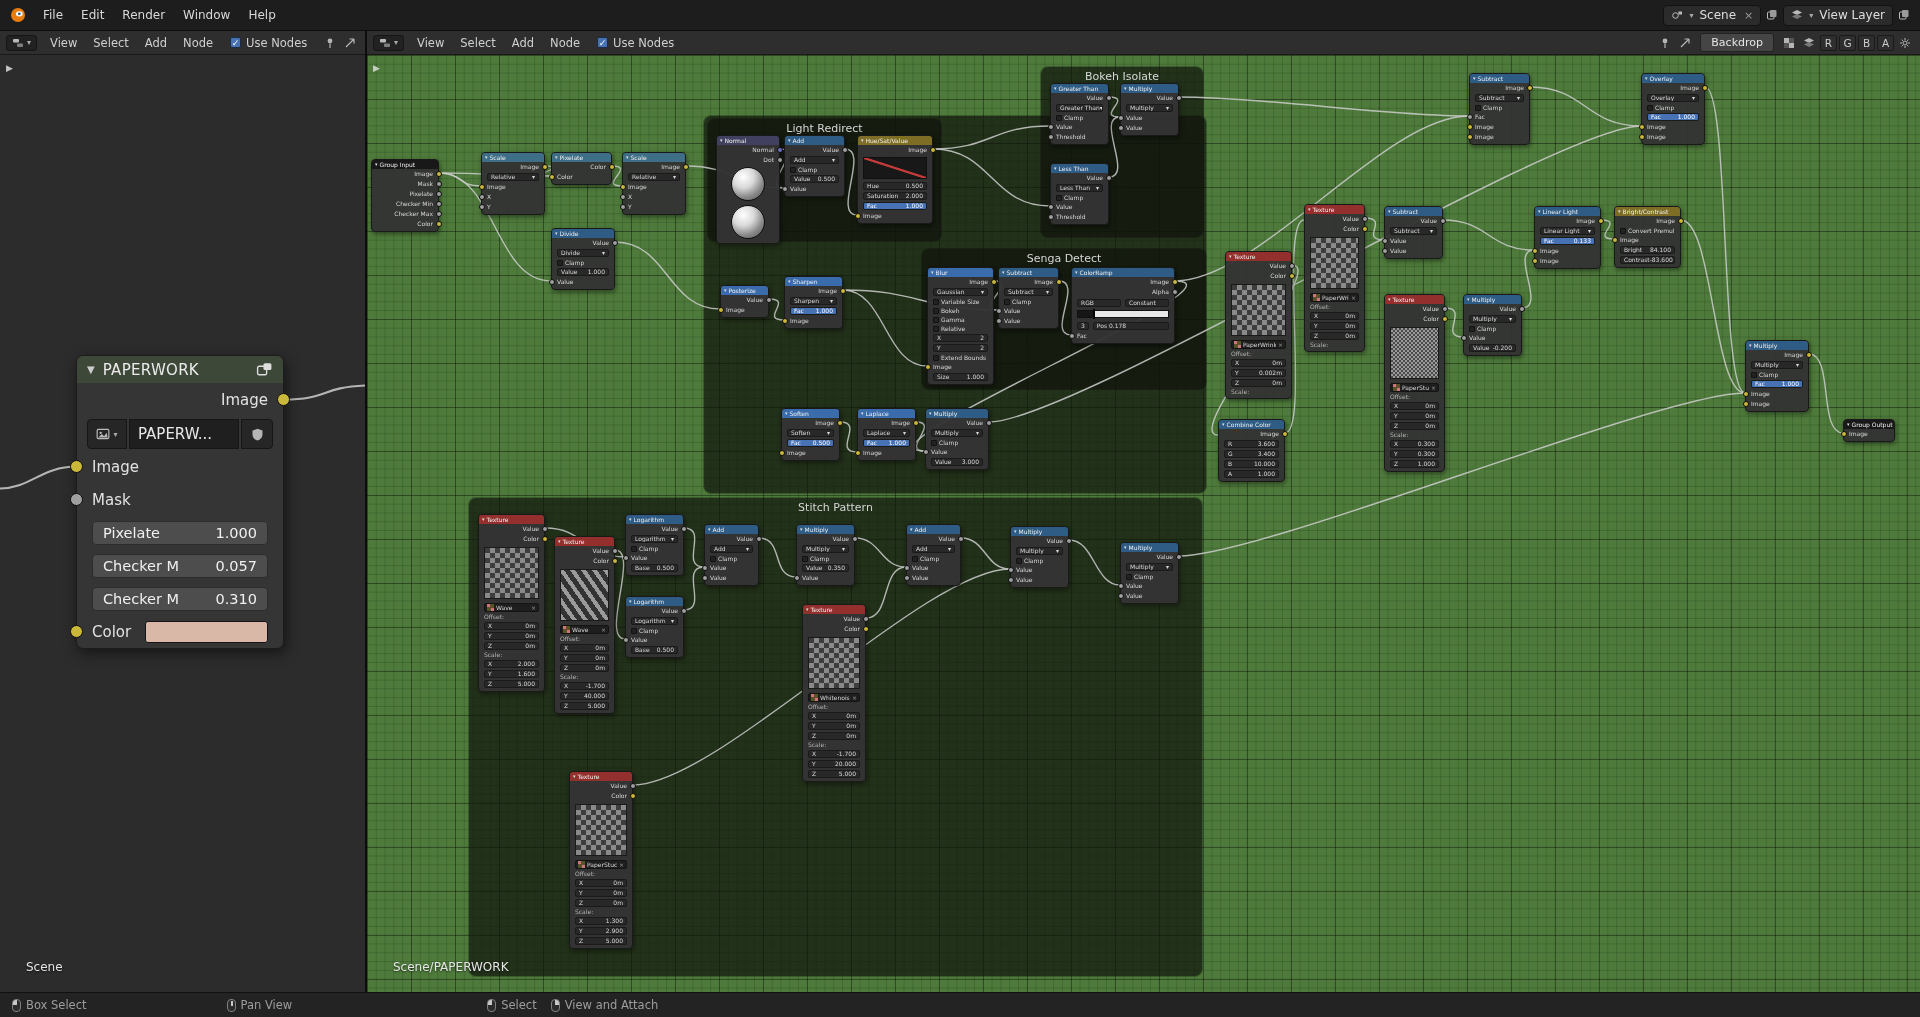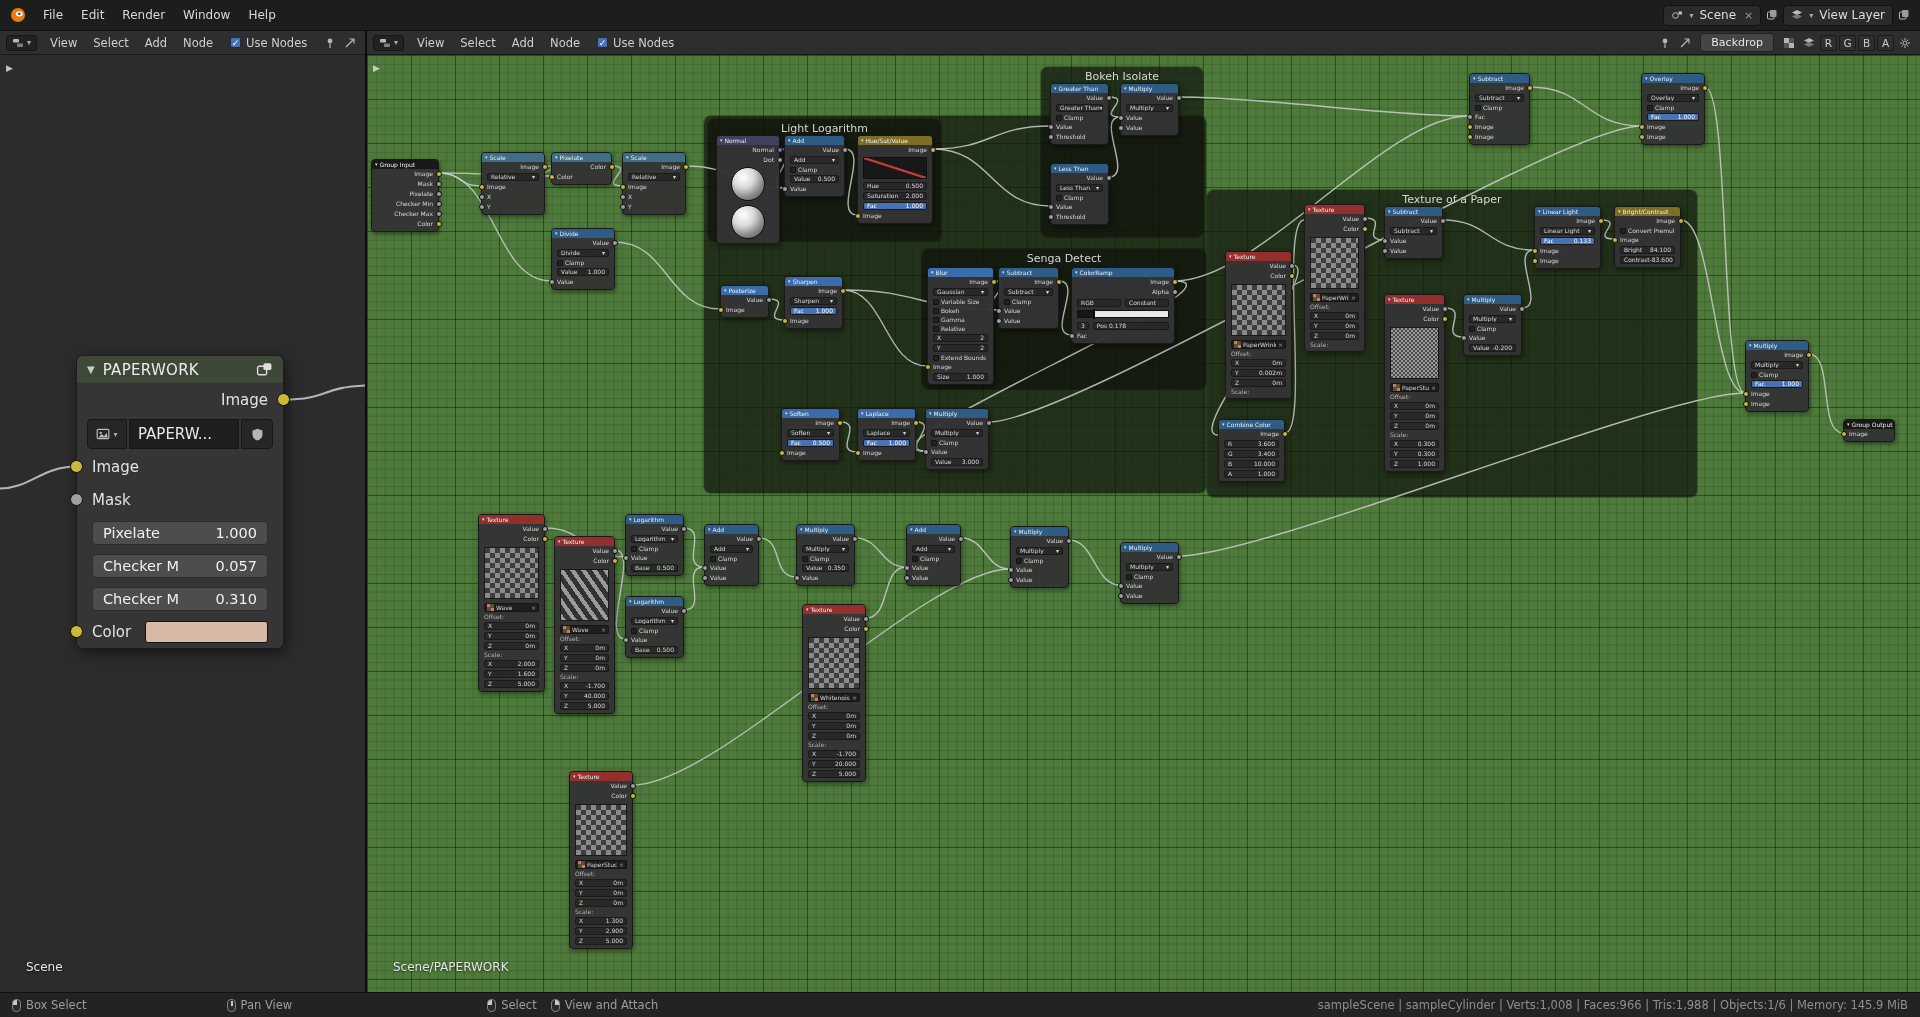--- a/index.html
+++ b/index.html
@@ -400,7 +400,7 @@
     <div class="expander">▶</div>
         <div class="frame" style="left: 337px; top: 61px; width: 502px; height: 377px;"></div>
         <div class="frame" style="left: 341px; top: 64px; width: 233px; height: 122px;">
-          <div class="frame-label">Light Logarithm</div>
+          <div class="frame-label">Light Redirect</div>
         </div>
         <div class="frame" style="left: 555px; top: 194px; width: 284px; height: 140px;">
           <div class="frame-label">Senga Detect</div>

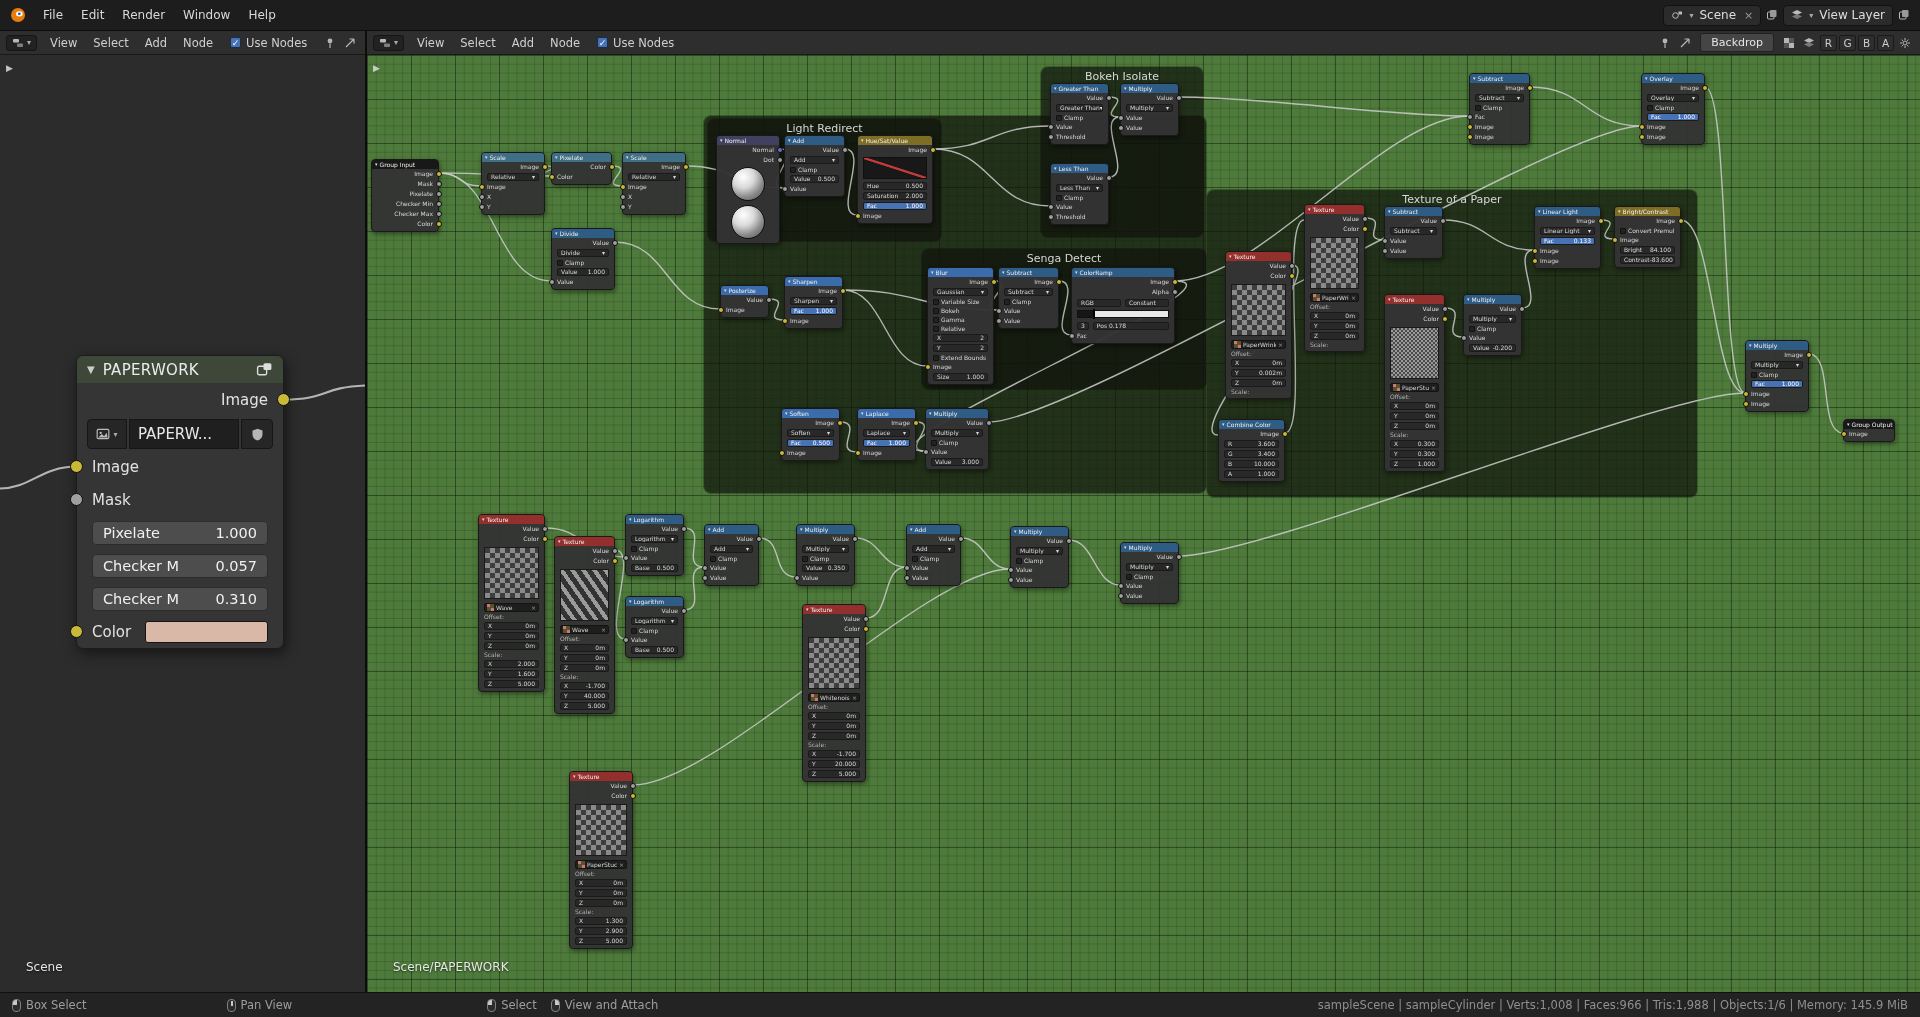--- a/index.html
+++ b/index.html
@@ -408,9 +408,6 @@
         <div class="frame" style="left: 674px; top: 12px; width: 162px; height: 170px;">
           <div class="frame-label">Bokeh Isolate</div>
         </div>
-        <div class="frame" style="left: 840px; top: 135px; width: 490px; height: 307px;">
-          <div class="frame-label">Texture of a Paper</div>
-        </div>
         <div class="node t-io" style="left: 4px; top: 104px; width: 68px;">
           <div class="nhead">
             <span class="ntri">▾</span>

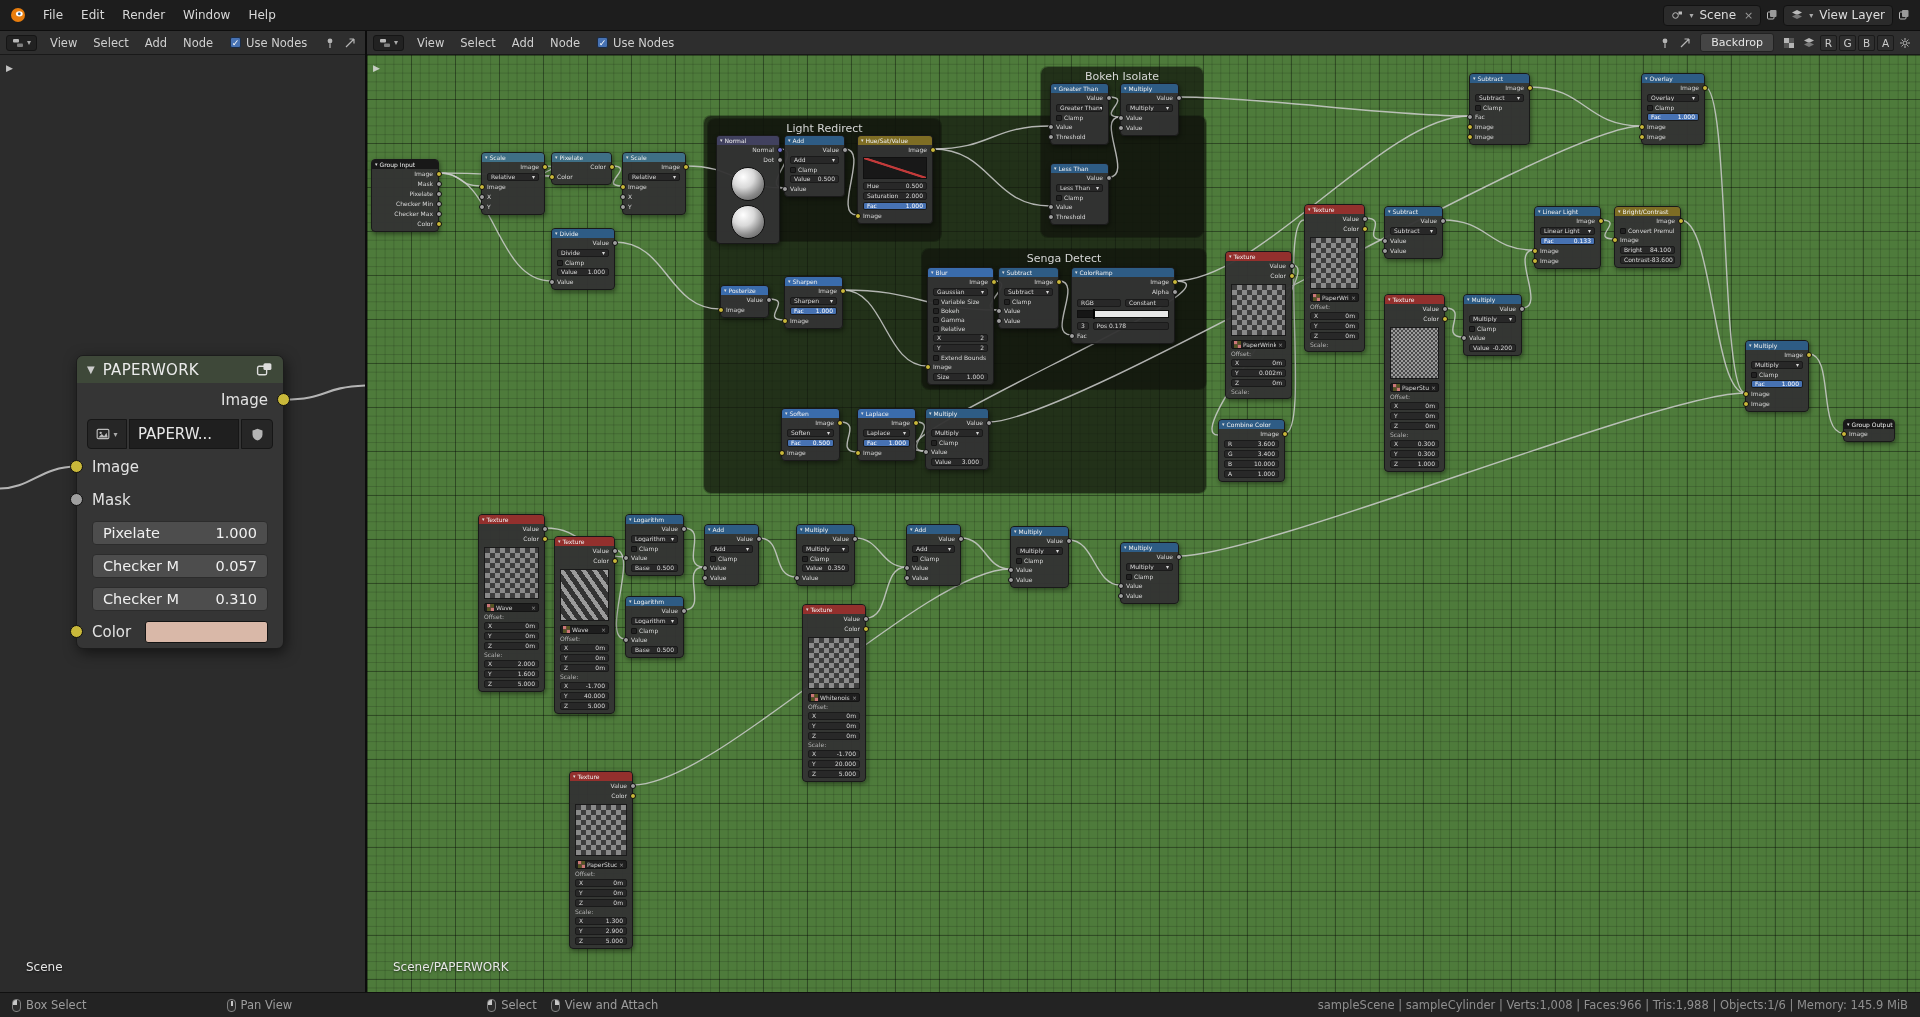--- a/index.html
+++ b/index.html
@@ -408,6 +408,9 @@
         <div class="frame" style="left: 674px; top: 12px; width: 162px; height: 170px;">
           <div class="frame-label">Bokeh Isolate</div>
         </div>
+        <div class="frame" style="left: 102px; top: 443px; width: 733px; height: 478px;">
+          <div class="frame-label">Stitch Pattern</div>
+        </div>
         <div class="node t-io" style="left: 4px; top: 104px; width: 68px;">
           <div class="nhead">
             <span class="ntri">▾</span>

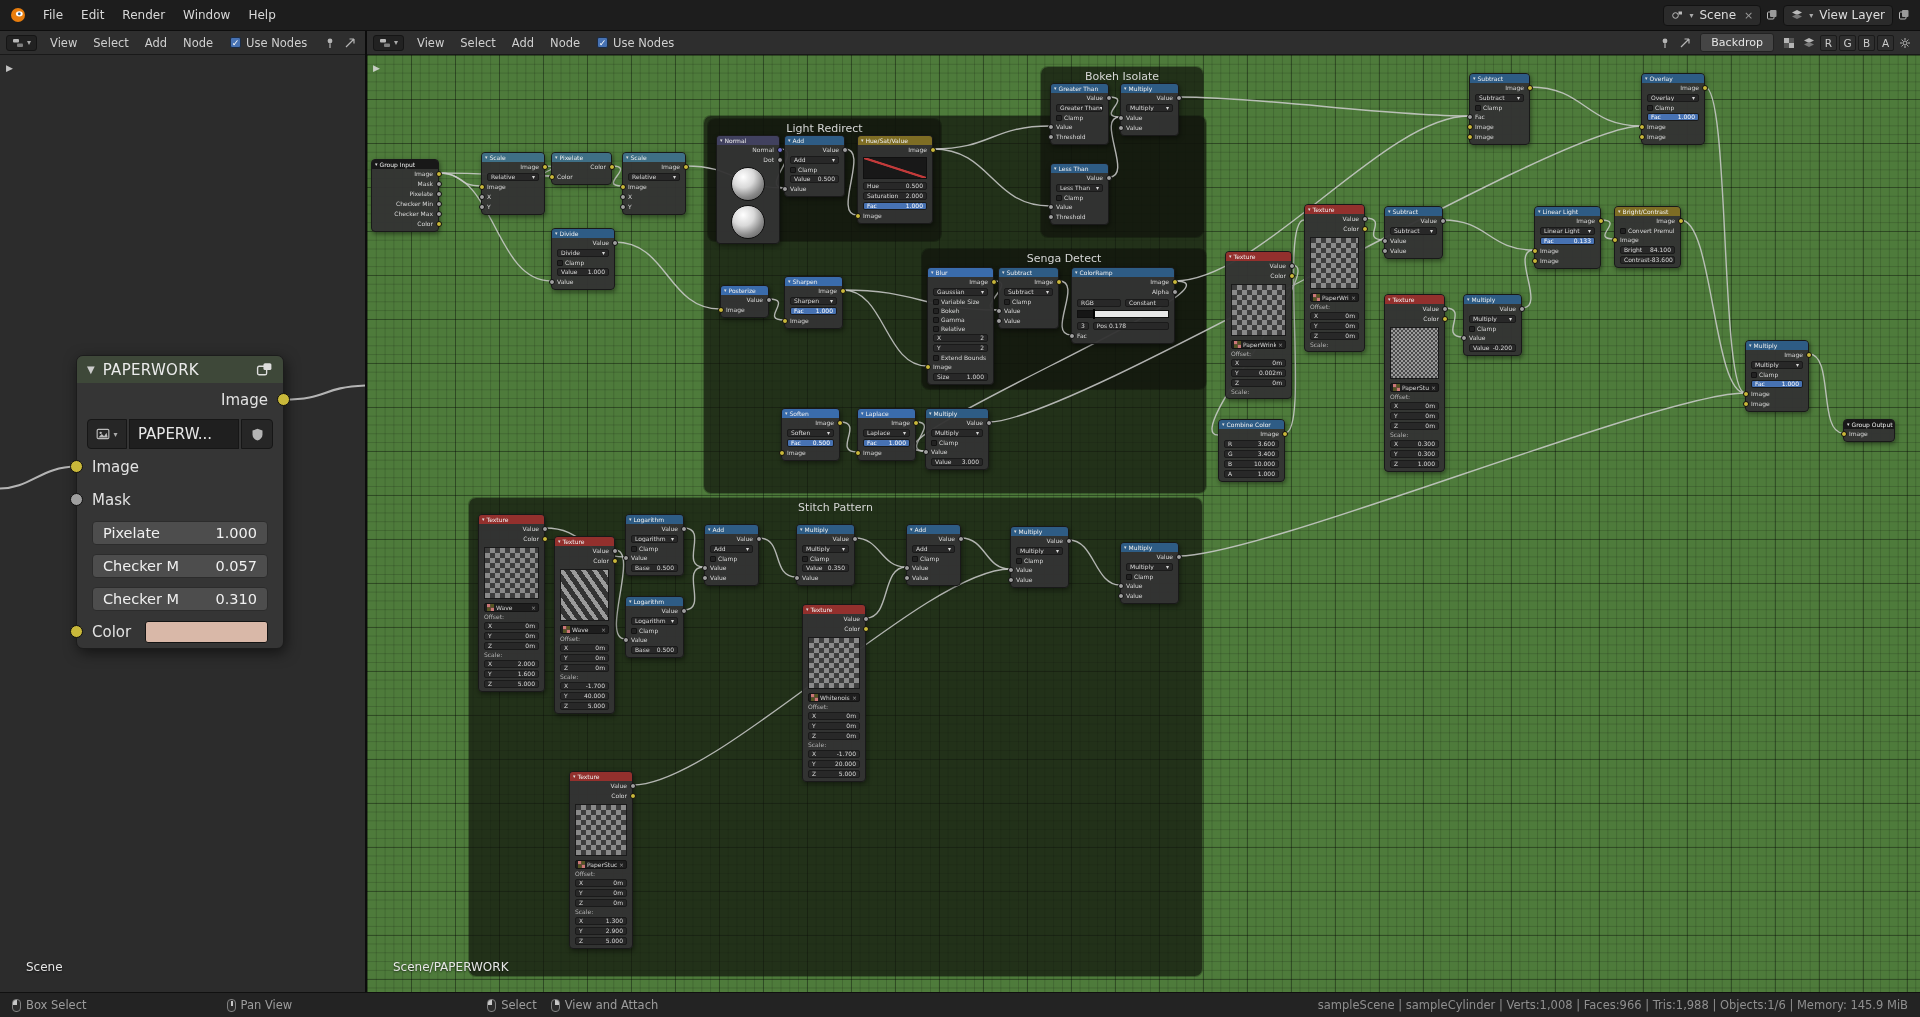--- a/index.html
+++ b/index.html
@@ -1893,7 +1893,6 @@
         <span>View and Attach</span>
       </div>
     </div>
-  <div id="status-right">sampleScene | sampleCylinder | Verts:1,008 | Faces:966 | Tris:1,988 | Objects:1/6 | Memory: 145.9 MiB</div>
 </div>
 
 </body></html>

